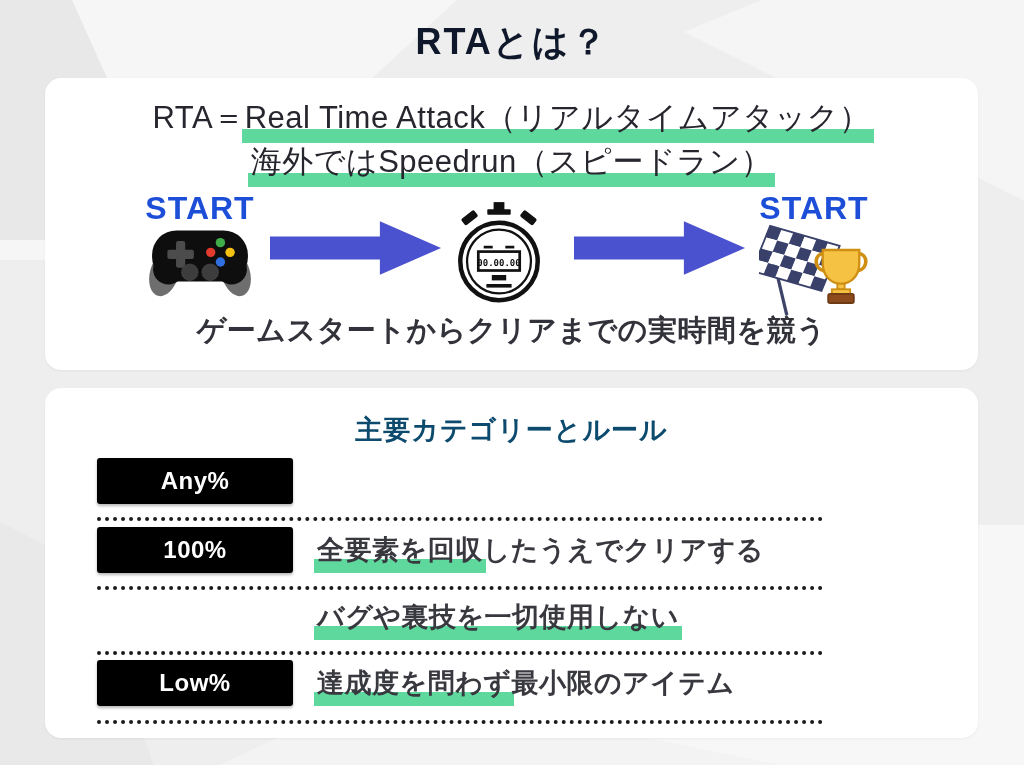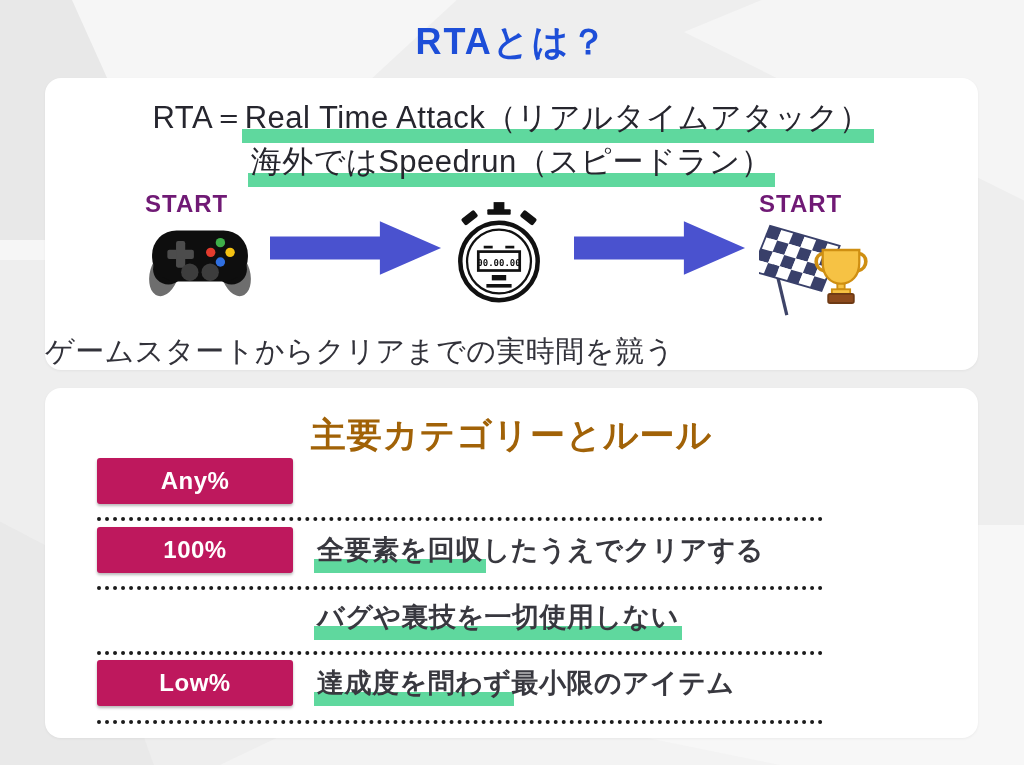--- a/index.html
+++ b/index.html
@@ -30,7 +30,7 @@
   .page-title {
     position:absolute; top:18px; left:0; width:100%;
     text-align:center; font-size:36px; font-weight:800;
-    color:#1d4ed8; letter-spacing:2px;
+    color:#0f172a; letter-spacing:2px;
   }
 
   .card {

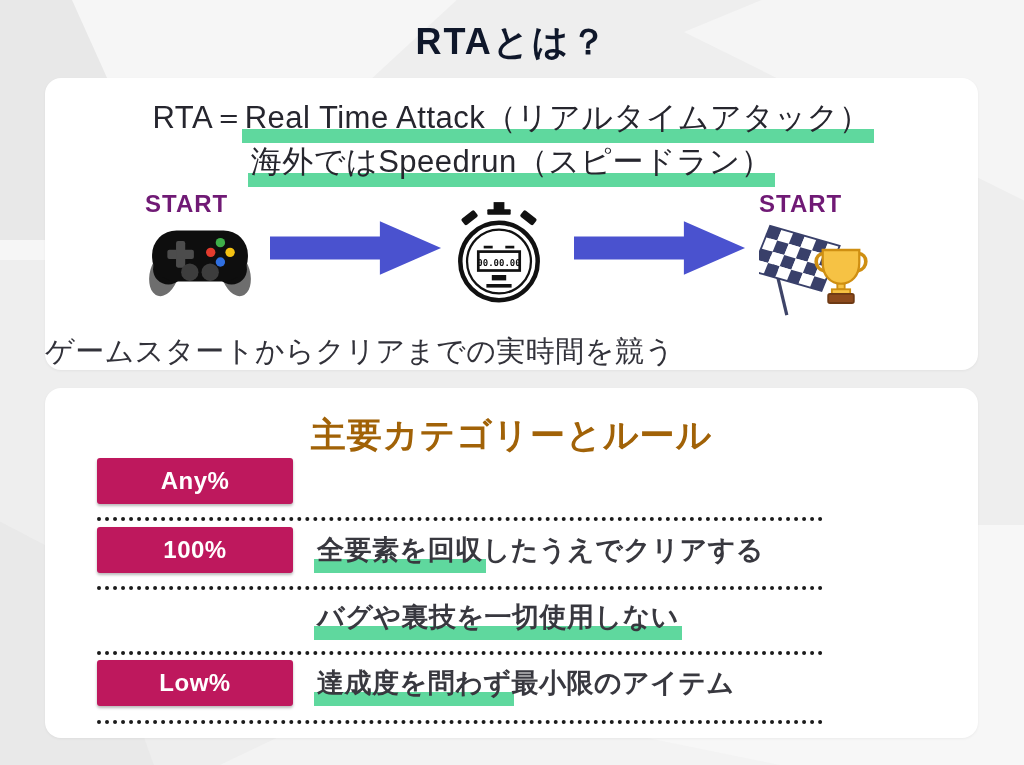--- a/index.html
+++ b/index.html
@@ -53,8 +53,8 @@
   }
 
   .flow-label {
-    position:absolute; width:110px; 
-    font-size:24px; color:#701a75; letter-spacing:1px;
+    position:absolute; width:110px; text-align:center;
+    font-size:32px; color:#1d4ed8; letter-spacing:1px;
   }
   .lbl-start { left:100px; top:112px; }
   .lbl-clear { left:714px; top:112px; }

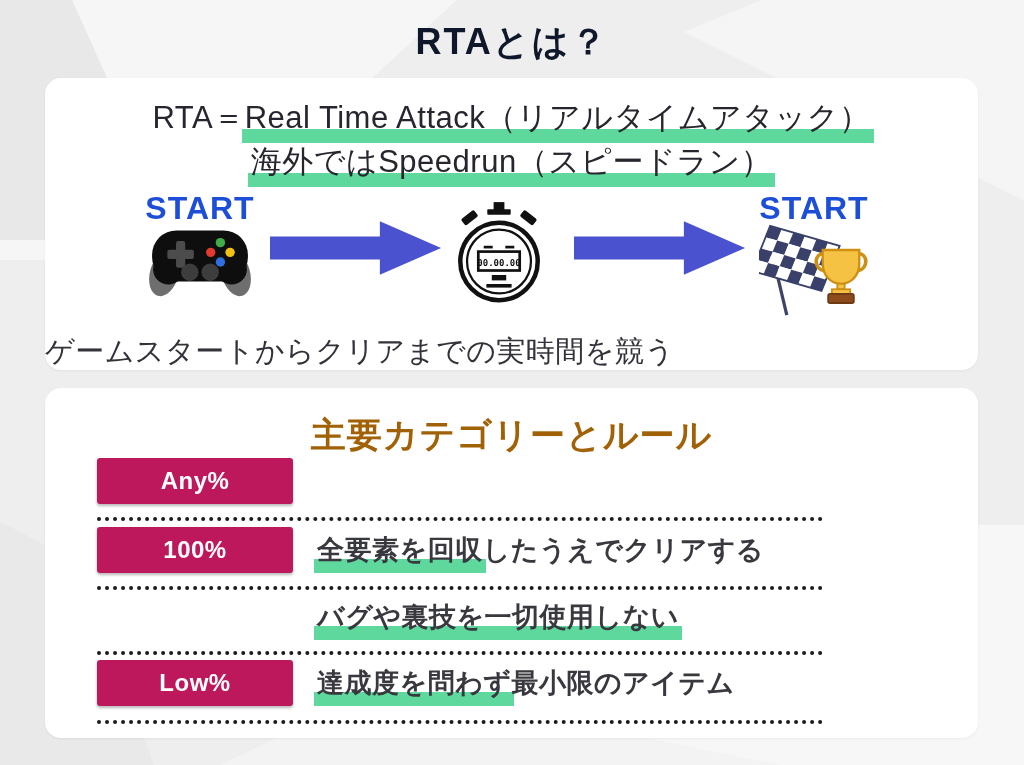--- a/index.html
+++ b/index.html
@@ -69,9 +69,8 @@
 
   .summary {
     position:absolute; top:233px; left:0; width:100%;
-    text-align:left; font-size:29px; color:#32323a; font-weight:400;
+    text-align:center; font-size:29px; color:#32323a; font-weight:700;
     letter-spacing:0.5px;
-    margin-top:21px;
   }
 
   .cat-title {

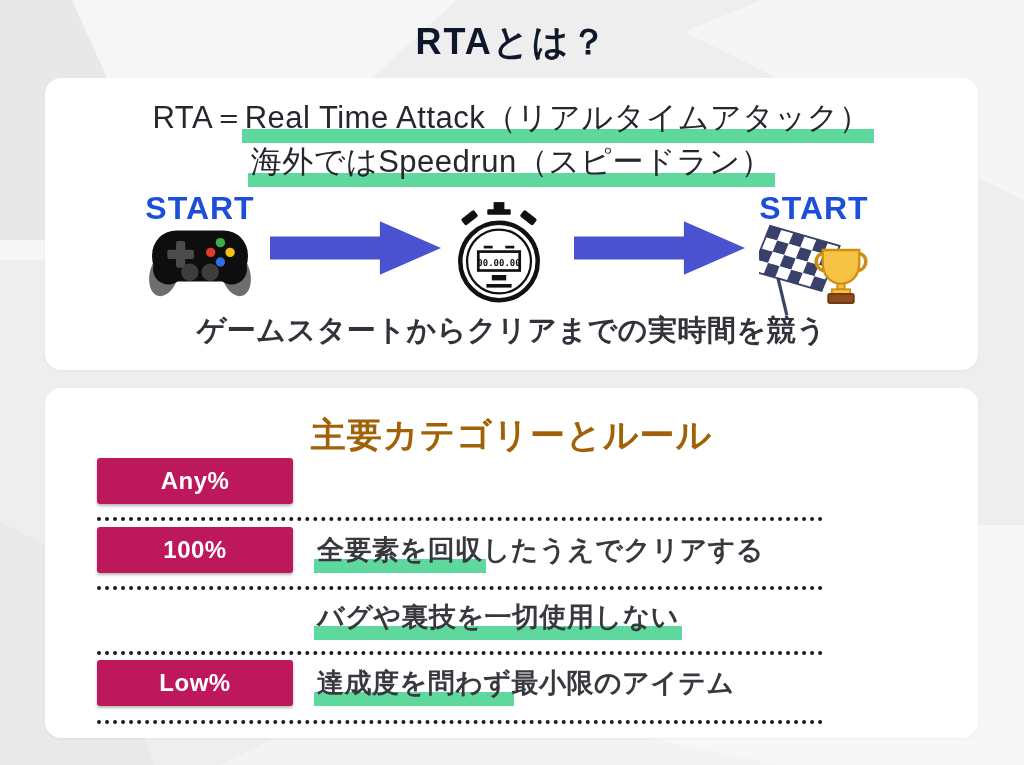--- a/index.html
+++ b/index.html
@@ -75,7 +75,7 @@
 
   .cat-title {
     position:absolute; top:24px; left:0; width:100%;
-    text-align:center; font-size:35px; color:#a16207; font-weight:800;
+    text-align:center; font-size:27px; color:#0c4a6e; font-weight:800;
     letter-spacing:1px;
   }
   .cat-row { position:absolute; left:0; width:100%; height:46px; }

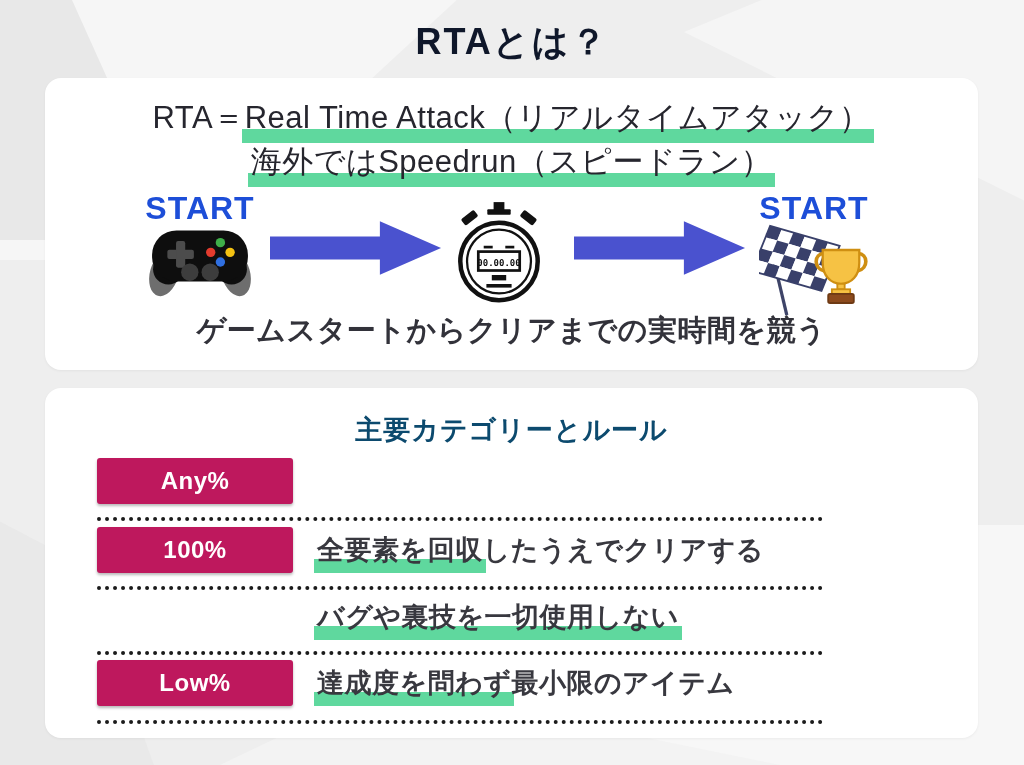--- a/index.html
+++ b/index.html
@@ -82,7 +82,7 @@
   .row1 { top:70px; } .row2 { top:139px;text-decoration:underline; } .row3 { top:206px; } .row4 { top:272px; }
   .badge {
     position:absolute; left:52px; top:0; width:196px; height:46px;
-    background:#be185d; border-radius:3px; color:#ffffff;
+    background:#000000; border-radius:3px; color:#ffffff;
     font-size:24px; line-height:46px; text-align:center;
     box-shadow:0 2px 3px rgba(0,0,0,0.28); letter-spacing:0.5px;
   }

